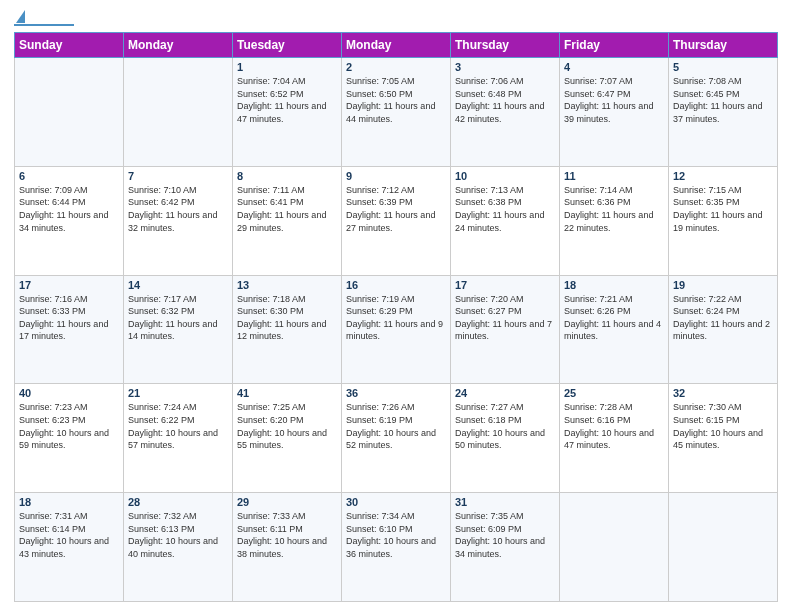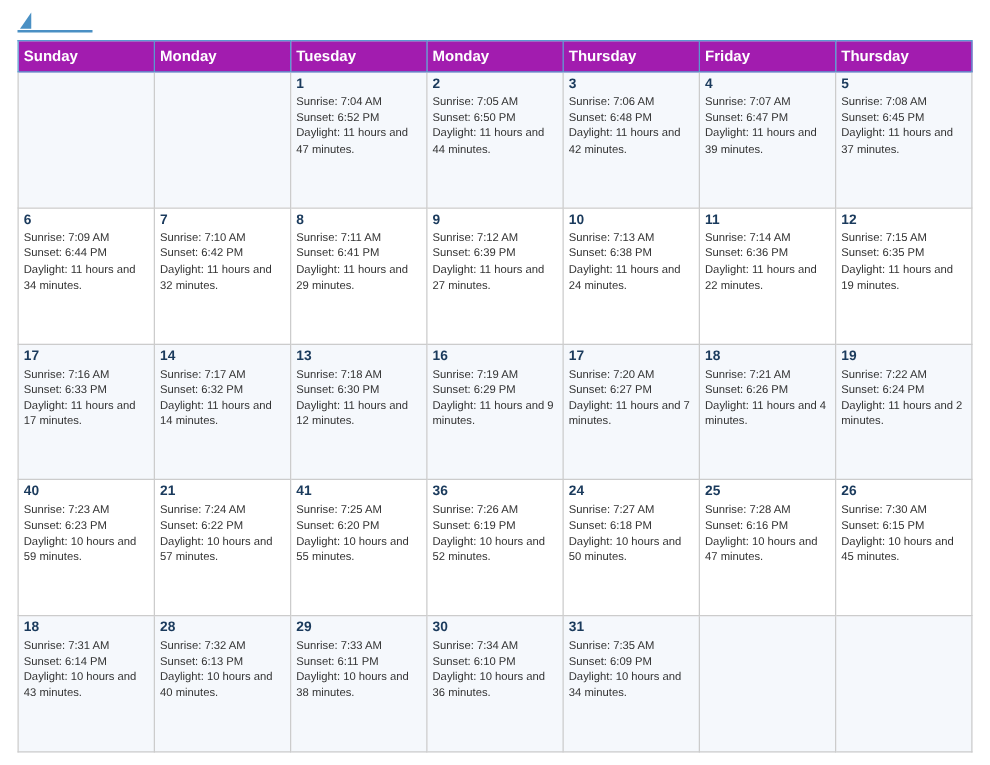--- a/index.html
+++ b/index.html
@@ -237,7 +237,7 @@
             <div class="day-detail">Sunrise: 7:28 AM<br>Sunset: 6:16 PM<br>Daylight: 10 hours and 47 minutes.</div>
           </td>
           <td>
-            <span class="day-num">26</span>
+            <span class="day-num">32</span>
             <div class="day-detail">Sunrise: 7:30 AM<br>Sunset: 6:15 PM<br>Daylight: 10 hours and 45 minutes.</div>
           </td>
         </tr>

